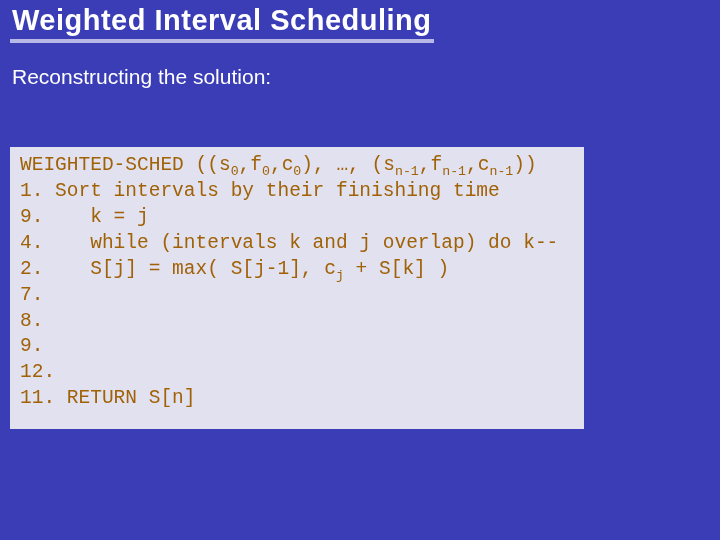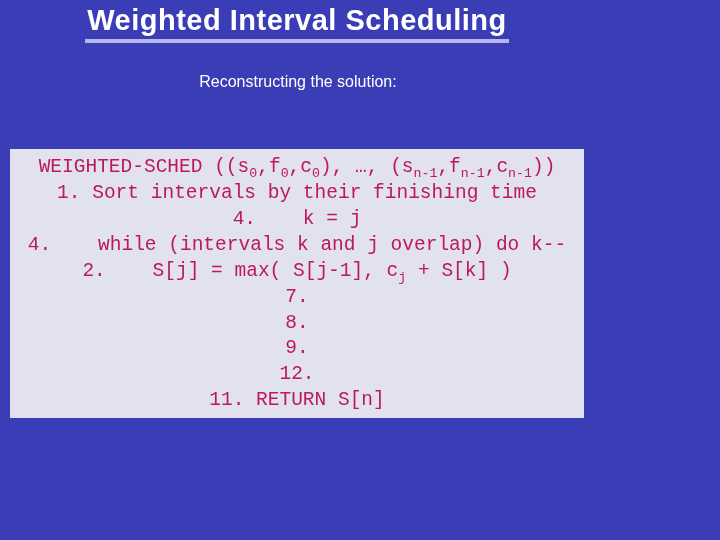--- a/index.html
+++ b/index.html
@@ -18,7 +18,6 @@
     height: 540px;
     box-sizing: border-box;
     padding: 4px 10px 10px 10px;
-    text-align: center;
   }
   .title {
     color: #ffffff;

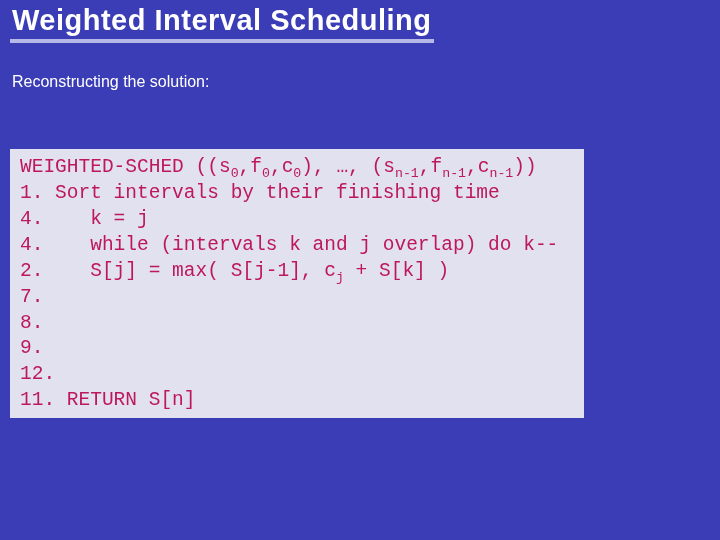--- a/index.html
+++ b/index.html
@@ -32,8 +32,8 @@
   }
   .subtitle {
     color: #ffffff;
-    font-size: 16px;
-    margin: 28px 0 0 2px;
+    font-size: 21px;
+    margin: 20px 0 0 2px;
   }
   .codebox {
     background: #e1e1ef;

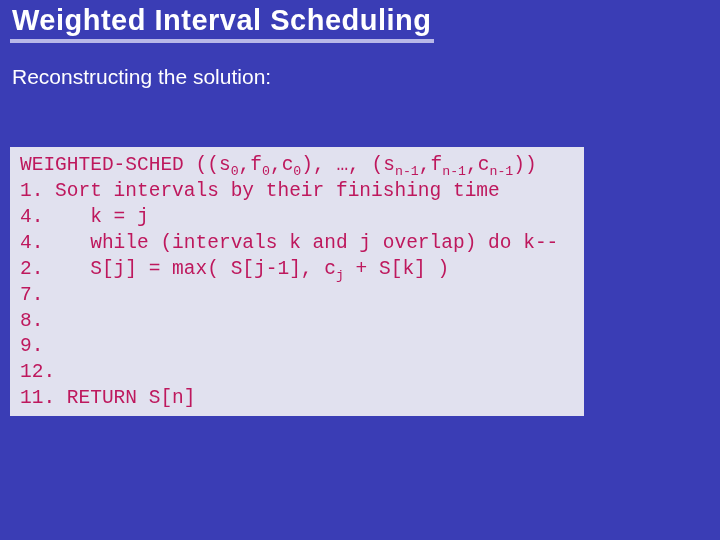--- a/index.html
+++ b/index.html
@@ -38,11 +38,11 @@
   .codebox {
     background: #e1e1ef;
     margin: 58px 0 0 0;
-    padding: 6px 10px 4px 10px;
+    padding: 6px 10px 17px 10px;
     font-family: "Courier New", Courier, monospace;
     font-size: 19.5px;
     line-height: 1.33;
-    color: #be185d;
+    color: #a16207;
   }
   .codebox .line {
     white-space: pre;

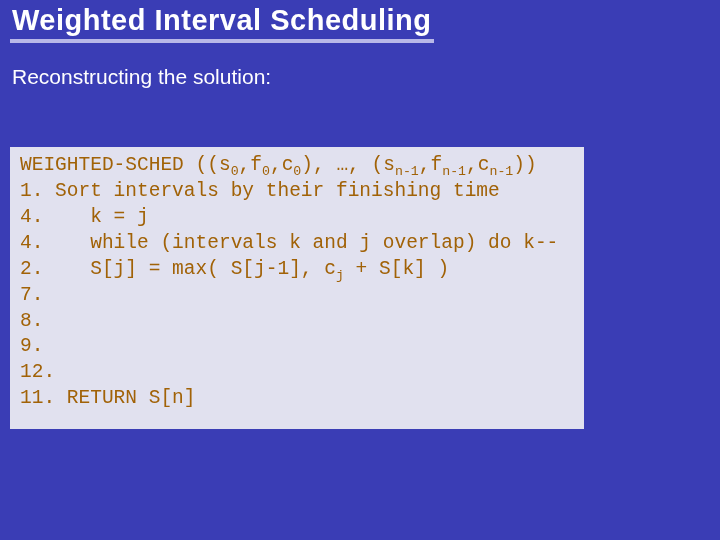--- a/index.html
+++ b/index.html
@@ -67,7 +67,7 @@
   <div class="codebox">
     <div class="line"><span>WEIGHTED-SCHED ((s</span><sub>0</sub><span>,f</span><sub>0</sub><span>,c</span><sub>0</sub><span>), …, (s</span><sub>n-1</sub><span>,f</span><sub>n-1</sub><span>,c</span><sub>n-1</sub><span>))</span></div>
     <div class="line">1. Sort intervals by their finishing time</div>
-    <div class="line">4.    k = j</div>
+    <div class="line">9.    k = j</div>
     <div class="line">4.    while (intervals k and j overlap) do k--</div>
     <div class="line"><span>2.    S[j] = max( S[j-1], c</span><sub>j</sub><span> + S[k] )</span></div>
     <div class="line">7.</div>

